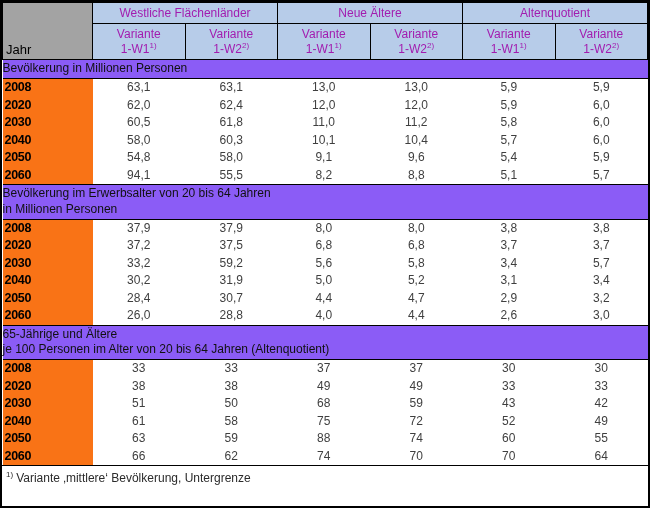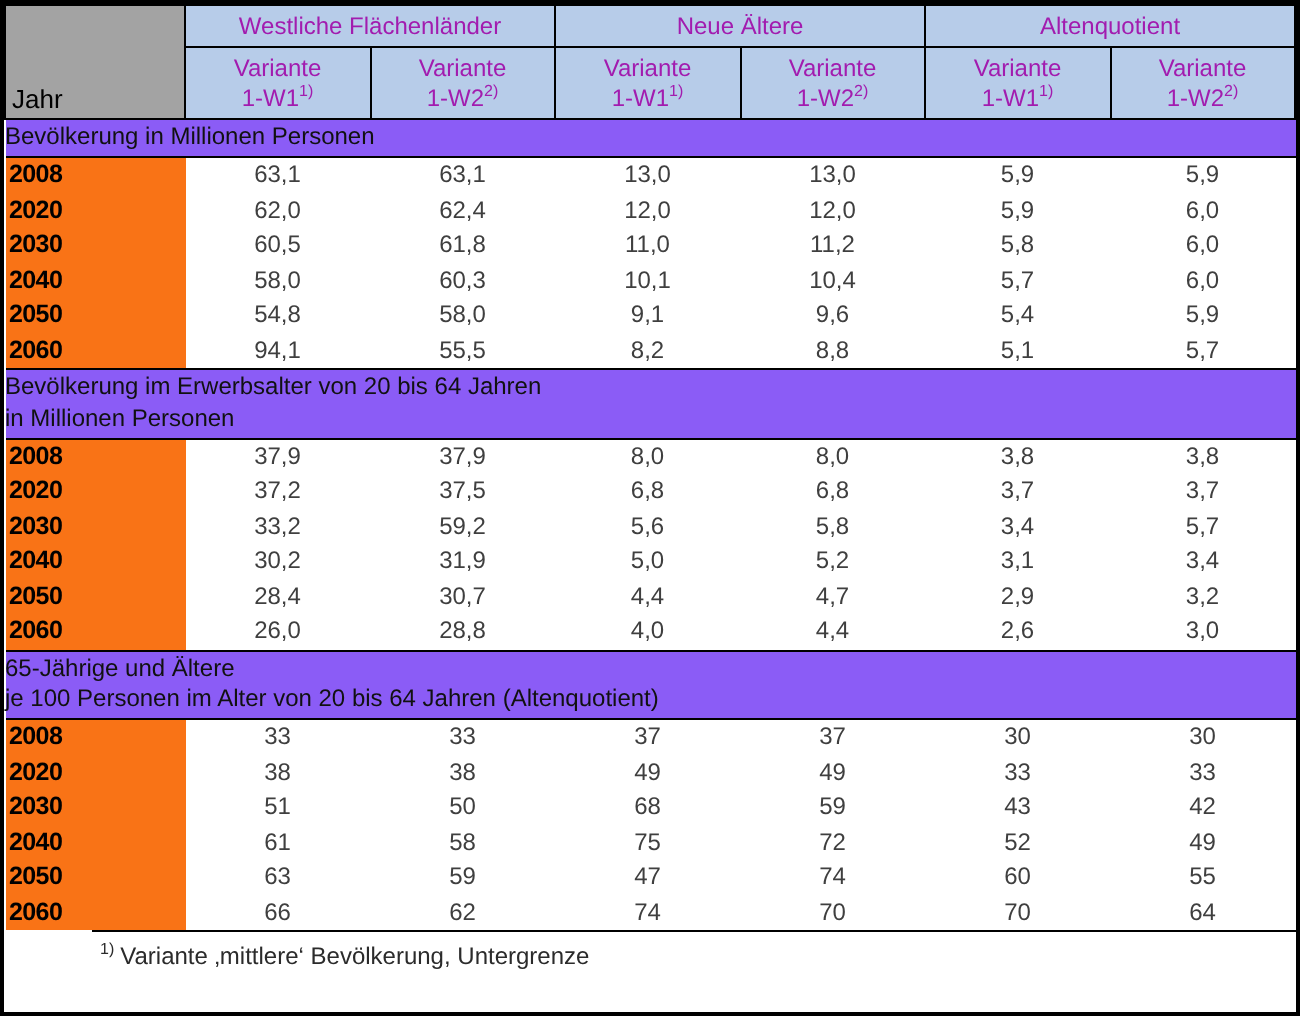--- a/index.html
+++ b/index.html
@@ -286,7 +286,7 @@
           <td class="year">2050</td>
           <td class="val">63</td>
           <td class="val">59</td>
-          <td class="val">47</td>
+          <td class="val">88</td>
           <td class="val">74</td>
           <td class="val">60</td>
           <td class="val">55</td>

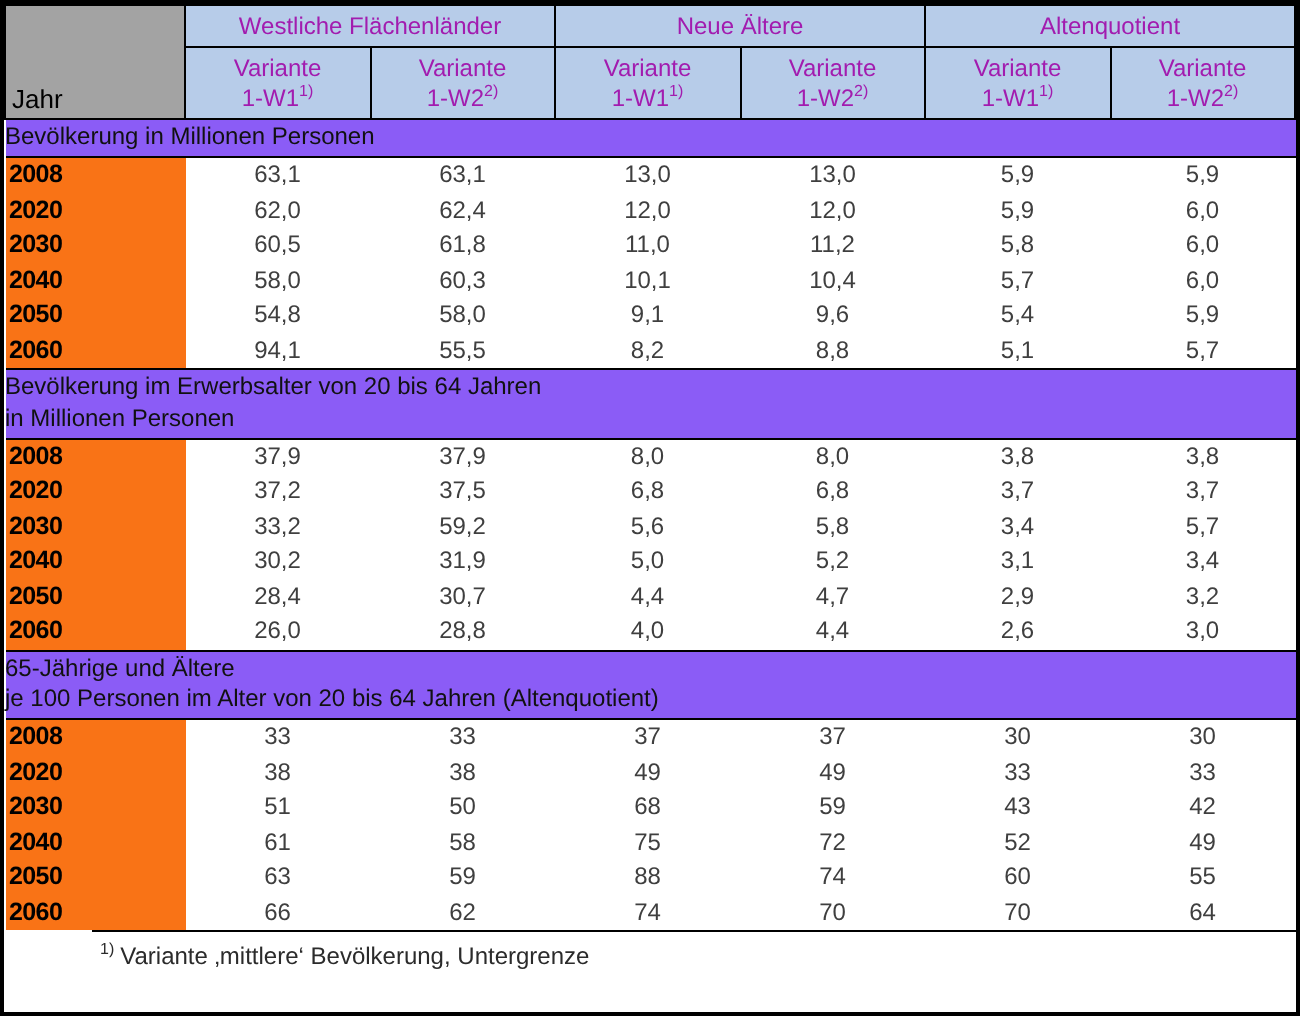--- a/index.html
+++ b/index.html
@@ -81,7 +81,6 @@
     padding: 3px 6px 2px 4px;
     font-size: 12px;
     color: #2b2b2b;
-    margin-left: 44px;
   }
   .fn-line {
     line-height: 1.55;

